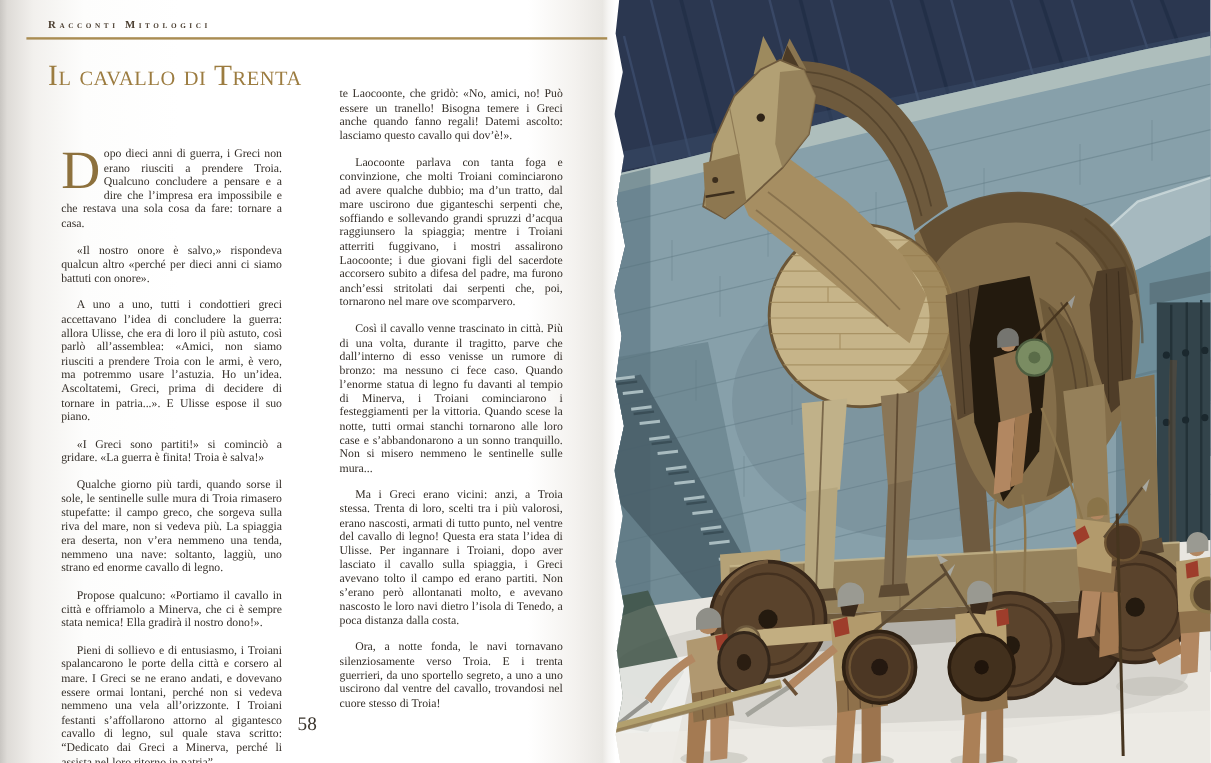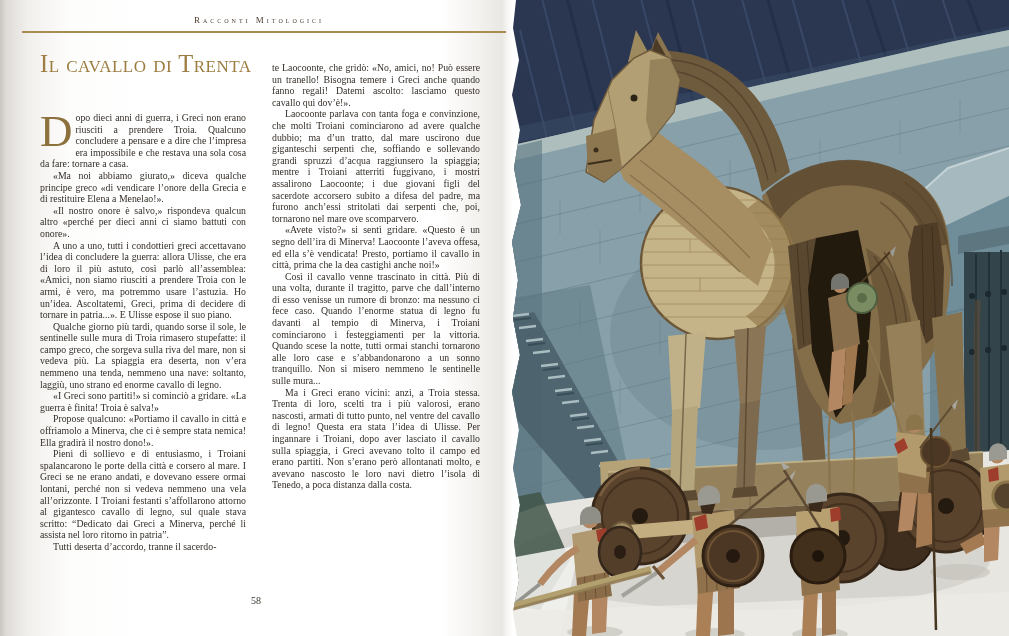--- a/index.html
+++ b/index.html
@@ -6,8 +6,8 @@
   body{width:1009px;height:636px;overflow:hidden;font-family:"Liberation Serif",serif;}
   .spread{position:relative;width:1009px;height:636px;
     background:linear-gradient(90deg,#c9c6c2 0px,#dedbd7 6px,#f2f0ed 28px,#fdfdfc 70px,#ffffff 150px,#ffffff 440px,#f4f2ef 478px,#e9e7e3 502px,#f6f5f3 507px,#ffffff 513px,#ffffff 1009px);}
-  .running-head{position:absolute;left:40px;top:15px;width:438px;text-align:center;
-    font-size:9px;font-weight:normal;letter-spacing:3px;font-variant:small-caps;color:#4b3e30;}
+  .running-head{position:absolute;left:40px;top:15px;width:438px;
+    font-size:9px;font-weight:bold;letter-spacing:3px;font-variant:small-caps;color:#4b3e30;}
   .head-rule{position:absolute;left:22px;top:31px;width:484px;height:2px;background:#a98c52;}
   .chapter-title{position:absolute;left:40px;top:50px;margin:0;font-weight:normal;
     font-variant:small-caps;font-size:24.5px;letter-spacing:0.5px;color:#9c7c40;white-space:nowrap;}

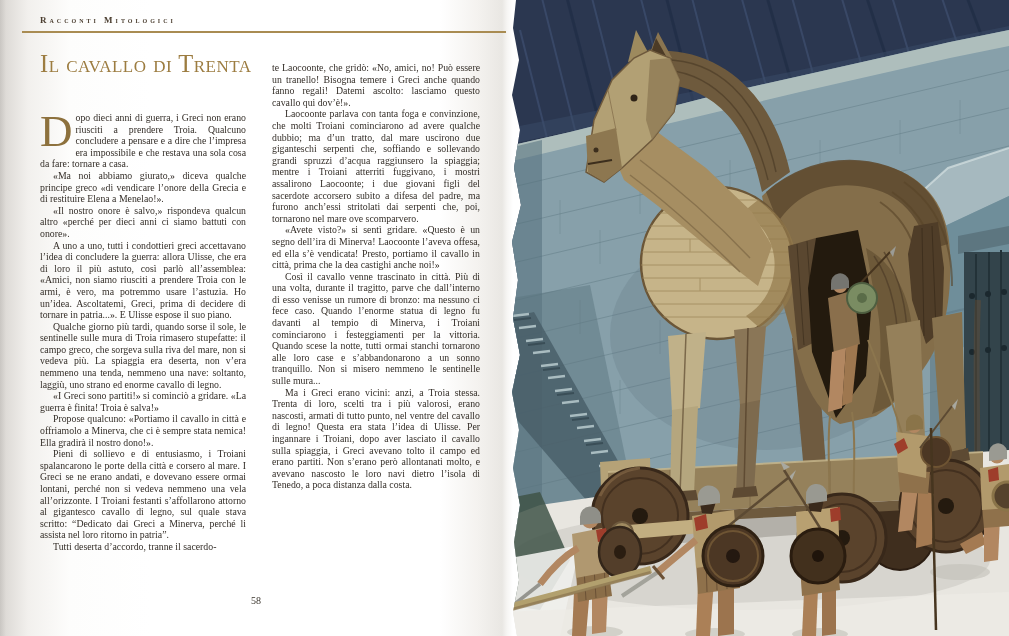--- a/index.html
+++ b/index.html
@@ -13,7 +13,7 @@
     font-variant:small-caps;font-size:24.5px;letter-spacing:0.5px;color:#9c7c40;white-space:nowrap;}
   .col{position:absolute;width:206px;font-size:9.8px;line-height:11.6px;text-align:justify;
     color:#332d27;}
-  .col p{margin:0;text-indent:13px;}
+  .col p{margin:11px;text-indent:13px;}
   .col p.flush{text-indent:0;}
   .col-left{left:40px;top:112px;}
   .col-right{left:272px;top:62px;width:208px;}

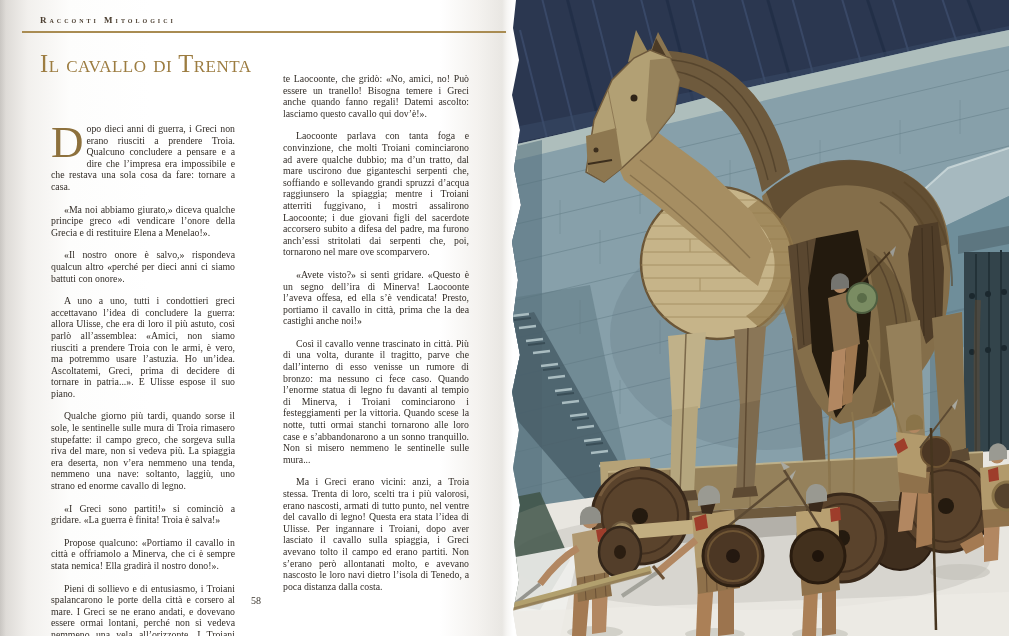--- a/index.html
+++ b/index.html
@@ -35,7 +35,6 @@
 
     <div class="col col-left">
       <p class="flush"><span class="dropcap">D</span><span>opo dieci anni di guerra, i Greci non erano riusciti a prendere Troia. Qualcuno concludere a pensare e a dire che l’impresa era impossibile e che restava una sola cosa da fare: tornare a casa.</span></p>
-      <p>«Ma noi abbiamo giurato,» diceva qualche principe greco «di vendicare l’onore della Grecia e di restituire Elena a Menelao!».</p>
       <p>«Il nostro onore è salvo,» rispondeva qualcun altro «perché per dieci anni ci siamo battuti con onore».</p>
       <p>A uno a uno, tutti i condottieri greci accettavano l’idea di concludere la guerra: allora Ulisse, che era di loro il più astuto, così parlò all’assemblea: «Amici, non siamo riusciti a prendere Troia con le armi, è vero, ma potremmo usare l’astuzia. Ho un’idea. Ascoltatemi, Greci, prima di decidere di tornare in patria...». E Ulisse espose il suo piano.</p>
       <p>Qualche giorno più tardi, quando sorse il sole, le sentinelle sulle mura di Troia rimasero stupefatte: il campo greco, che sorgeva sulla riva del mare, non si vedeva più. La spiaggia era deserta, non v’era nemmeno una tenda, nemmeno una nave: soltanto, laggiù, uno strano ed enorme cavallo di legno.</p>

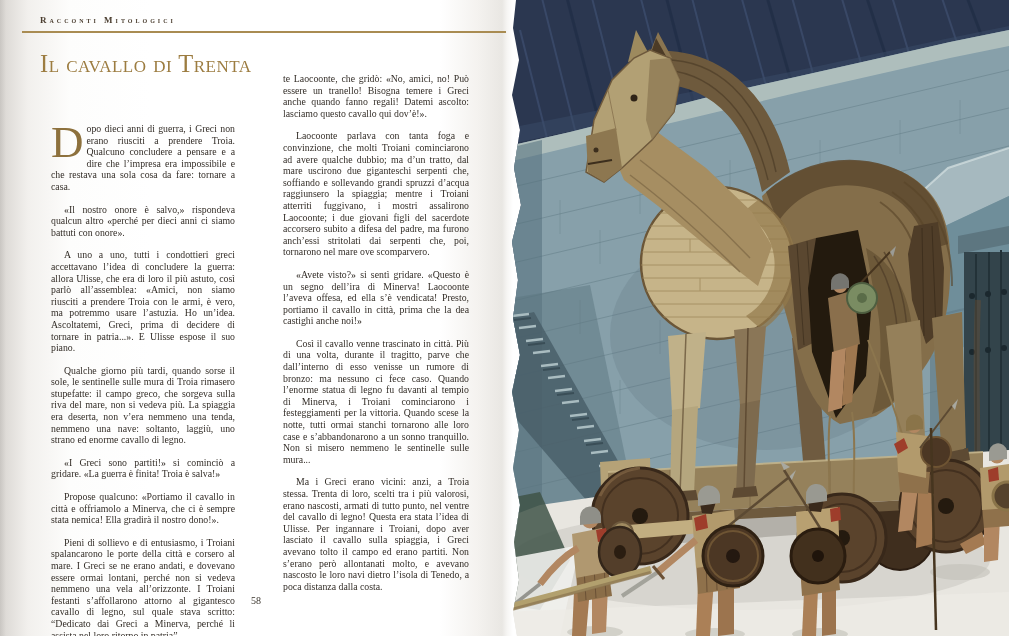--- a/index.html
+++ b/index.html
@@ -47,7 +47,6 @@
     <div class="col col-right">
       <p class="flush">te Laocoonte, che gridò: «No, amici, no! Può essere un tranello! Bisogna temere i Greci anche quando fanno regali! Datemi ascolto: lasciamo questo cavallo qui dov’è!».</p>
       <p>Laocoonte parlava con tanta foga e convinzione, che molti Troiani cominciarono ad avere qualche dubbio; ma d’un tratto, dal mare uscirono due giganteschi serpenti che, soffiando e sollevando grandi spruzzi d’acqua raggiunsero la spiaggia; mentre i Troiani atterriti fuggivano, i mostri assalirono Laocoonte; i due giovani figli del sacerdote accorsero subito a difesa del padre, ma furono anch’essi stritolati dai serpenti che, poi, tornarono nel mare ove scomparvero.</p>
-      <p>«Avete visto?» si sentì gridare. «Questo è un segno dell’ira di Minerva! Laocoonte l’aveva offesa, ed ella s’è vendicata! Presto, portiamo il cavallo in città, prima che la dea castighi anche noi!»</p>
       <p>Così il cavallo venne trascinato in città. Più di una volta, durante il tragitto, parve che dall’interno di esso venisse un rumore di bronzo: ma nessuno ci fece caso. Quando l’enorme statua di legno fu davanti al tempio di Minerva, i Troiani cominciarono i festeggiamenti per la vittoria. Quando scese la notte, tutti ormai stanchi tornarono alle loro case e s’abbandonarono a un sonno tranquillo. Non si misero nemmeno le sentinelle sulle mura...</p>
       <p>Ma i Greci erano vicini: anzi, a Troia stessa. Trenta di loro, scelti tra i più valorosi, erano nascosti, armati di tutto punto, nel ventre del cavallo di legno! Questa era stata l’idea di Ulisse. Per ingannare i Troiani, dopo aver lasciato il cavallo sulla spiaggia, i Greci avevano tolto il campo ed erano partiti. Non s’erano però allontanati molto, e avevano nascosto le loro navi dietro l’isola di Tenedo, a poca distanza dalla costa.</p>
     </div>

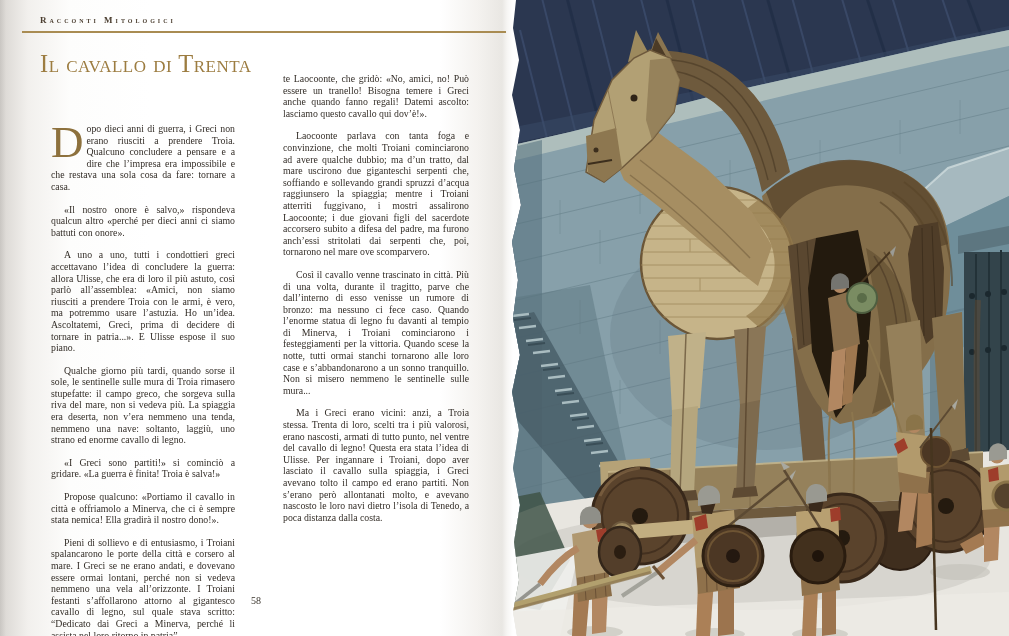--- a/index.html
+++ b/index.html
@@ -37,8 +37,8 @@
       <p class="flush"><span class="dropcap">D</span><span>opo dieci anni di guerra, i Greci non erano riusciti a prendere Troia. Qualcuno concludere a pensare e a dire che l’impresa era impossibile e che restava una sola cosa da fare: tornare a casa.</span></p>
       <p>«Il nostro onore è salvo,» rispondeva qualcun altro «perché per dieci anni ci siamo battuti con onore».</p>
       <p>A uno a uno, tutti i condottieri greci accettavano l’idea di concludere la guerra: allora Ulisse, che era di loro il più astuto, così parlò all’assemblea: «Amici, non siamo riusciti a prendere Troia con le armi, è vero, ma potremmo usare l’astuzia. Ho un’idea. Ascoltatemi, Greci, prima di decidere di tornare in patria...». E Ulisse espose il suo piano.</p>
+      <p>«I Greci sono partiti!» si cominciò a gridare. «La guerra è finita! Troia è salva!»</p>
       <p>Qualche giorno più tardi, quando sorse il sole, le sentinelle sulle mura di Troia rimasero stupefatte: il campo greco, che sorgeva sulla riva del mare, non si vedeva più. La spiaggia era deserta, non v’era nemmeno una tenda, nemmeno una nave: soltanto, laggiù, uno strano ed enorme cavallo di legno.</p>
-      <p>«I Greci sono partiti!» si cominciò a gridare. «La guerra è finita! Troia è salva!»</p>
       <p>Propose qualcuno: «Portiamo il cavallo in città e offriamolo a Minerva, che ci è sempre stata nemica! Ella gradirà il nostro dono!».</p>
       <p>Pieni di sollievo e di entusiasmo, i Troiani spalancarono le porte della città e corsero al mare. I Greci se ne erano andati, e dovevano essere ormai lontani, perché non si vedeva nemmeno una vela all’orizzonte. I Troiani festanti s’affollarono attorno al gigantesco cavallo di legno, sul quale stava scritto: “Dedicato dai Greci a Minerva, perché li assista nel loro ritorno in patria”.</p>
       <p>Tutti deserta d’accordo, tranne il sacerdo-</p>

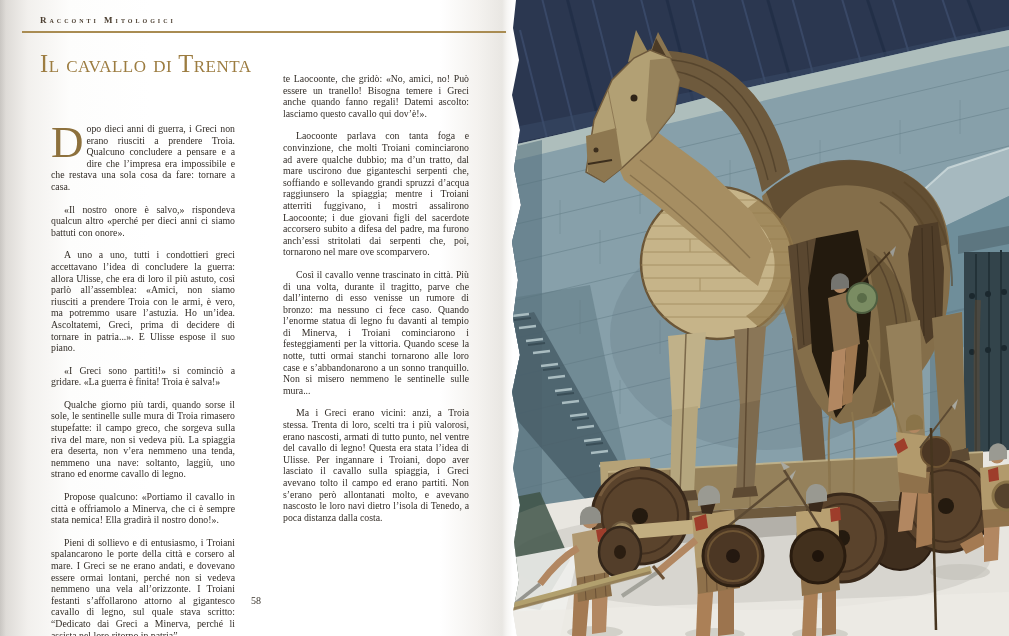--- a/index.html
+++ b/index.html
@@ -49,6 +49,7 @@
       <p>Laocoonte parlava con tanta foga e convinzione, che molti Troiani cominciarono ad avere qualche dubbio; ma d’un tratto, dal mare uscirono due giganteschi serpenti che, soffiando e sollevando grandi spruzzi d’acqua raggiunsero la spiaggia; mentre i Troiani atterriti fuggivano, i mostri assalirono Laocoonte; i due giovani figli del sacerdote accorsero subito a difesa del padre, ma furono anch’essi stritolati dai serpenti che, poi, tornarono nel mare ove scomparvero.</p>
       <p>Così il cavallo venne trascinato in città. Più di una volta, durante il tragitto, parve che dall’interno di esso venisse un rumore di bronzo: ma nessuno ci fece caso. Quando l’enorme statua di legno fu davanti al tempio di Minerva, i Troiani cominciarono i festeggiamenti per la vittoria. Quando scese la notte, tutti ormai stanchi tornarono alle loro case e s’abbandonarono a un sonno tranquillo. Non si misero nemmeno le sentinelle sulle mura...</p>
       <p>Ma i Greci erano vicini: anzi, a Troia stessa. Trenta di loro, scelti tra i più valorosi, erano nascosti, armati di tutto punto, nel ventre del cavallo di legno! Questa era stata l’idea di Ulisse. Per ingannare i Troiani, dopo aver lasciato il cavallo sulla spiaggia, i Greci avevano tolto il campo ed erano partiti. Non s’erano però allontanati molto, e avevano nascosto le loro navi dietro l’isola di Tenedo, a poca distanza dalla costa.</p>
+      <p>Ora, a notte fonda, le navi tornavano silenziosamente verso Troia. E i trenta guerrieri, da uno sportello segreto, a uno a uno uscirono dal ventre del cavallo, trovandosi nel cuore stesso di Troia!</p>
     </div>
 
     <div class="page-number">58</div>

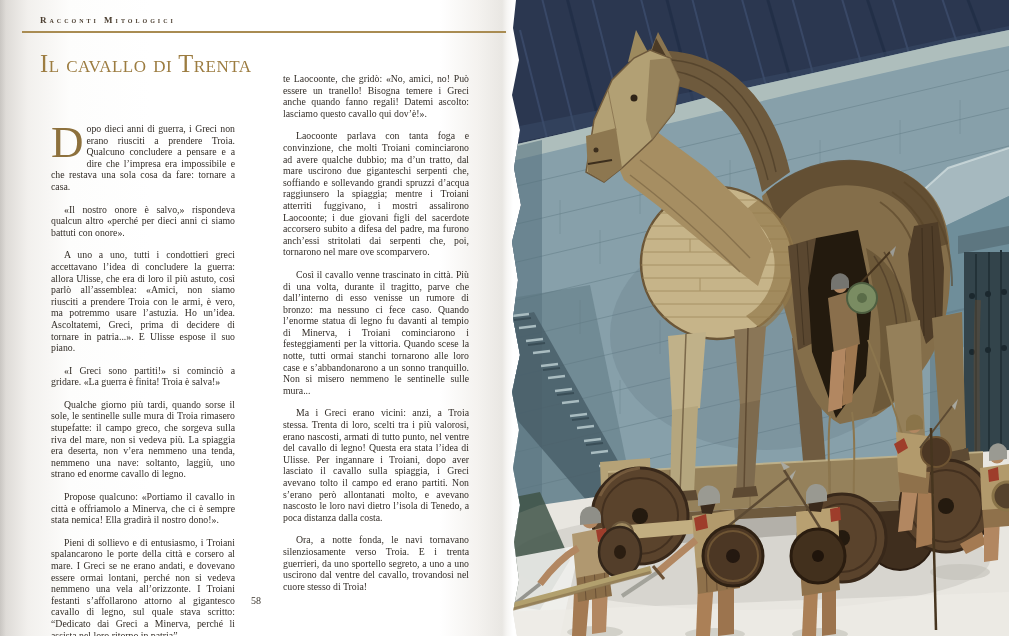--- a/index.html
+++ b/index.html
@@ -19,7 +19,7 @@
   .col-right{left:272px;top:62px;width:208px;}
   .dropcap{float:left;font-size:45px;line-height:36px;padding:1px 3px 0 0;color:#8d713d;}
   .page-number{position:absolute;left:236px;top:595px;width:40px;text-align:center;
-    font-size:10px;color:#3a342c;}
+    font-size:16px;color:#3a342c;}
   .right-page{position:absolute;left:500px;top:0;width:509px;height:636px;}
   svg{display:block;}
 </style>

